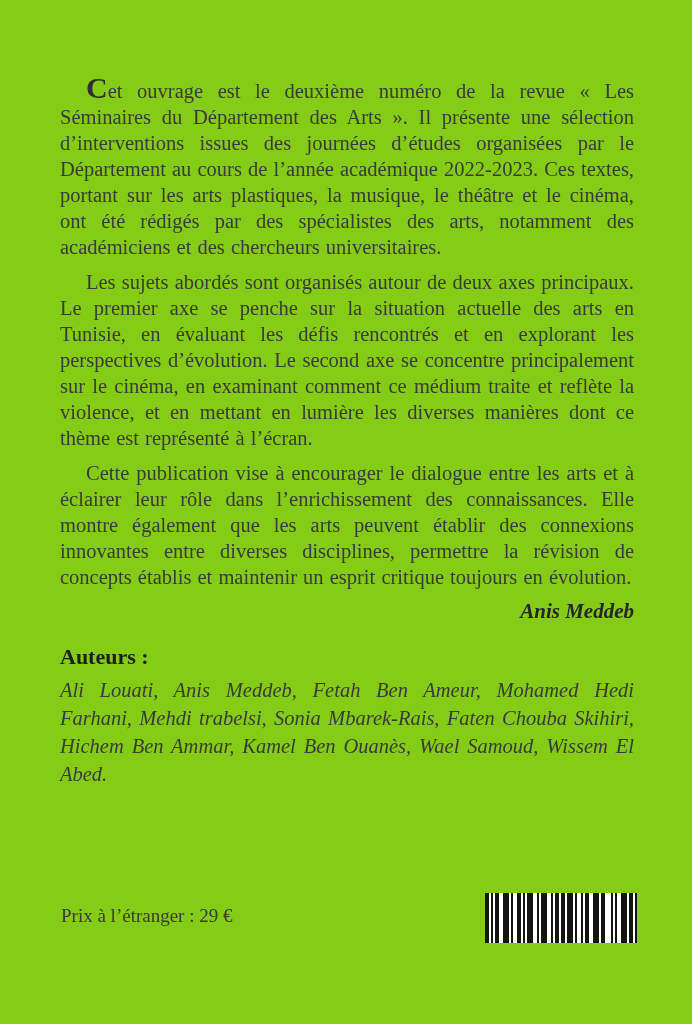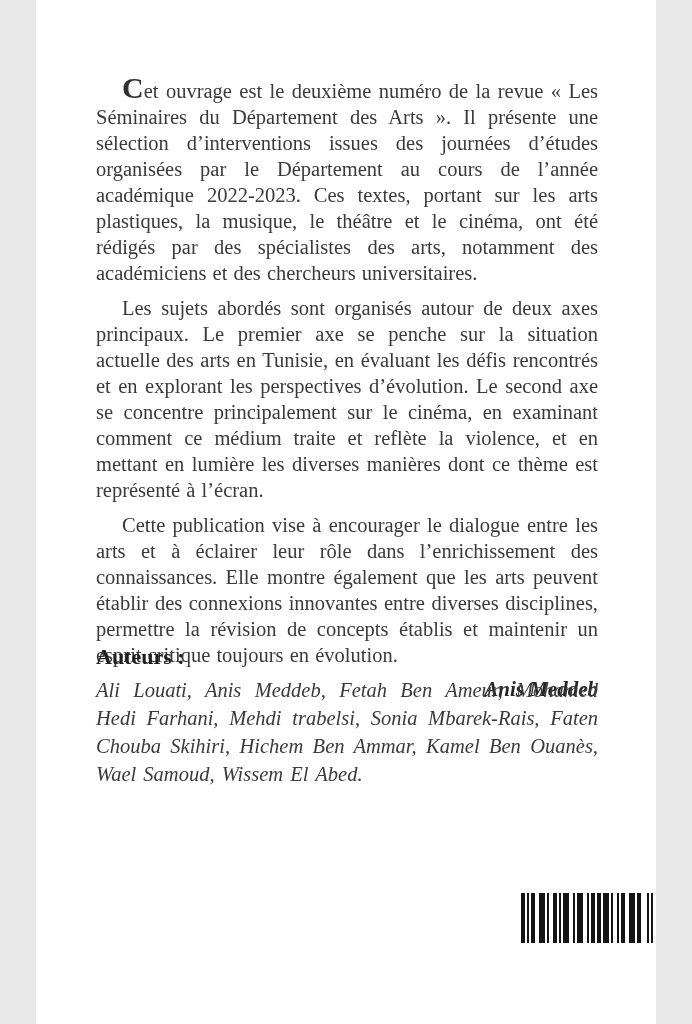--- a/index.html
+++ b/index.html
@@ -6,10 +6,10 @@
   html, body { background: #e8e8e8; }
   .page {
     position: relative;
-    width: 620px;
+    width: 692px;
     height: 1024px;
     margin: 0 auto;
-    background: #ffffff;
+    background: #84cc16;
     font-family: "Liberation Serif", "DejaVu Serif", serif;
     color: #3a3a3a;
     overflow: hidden;

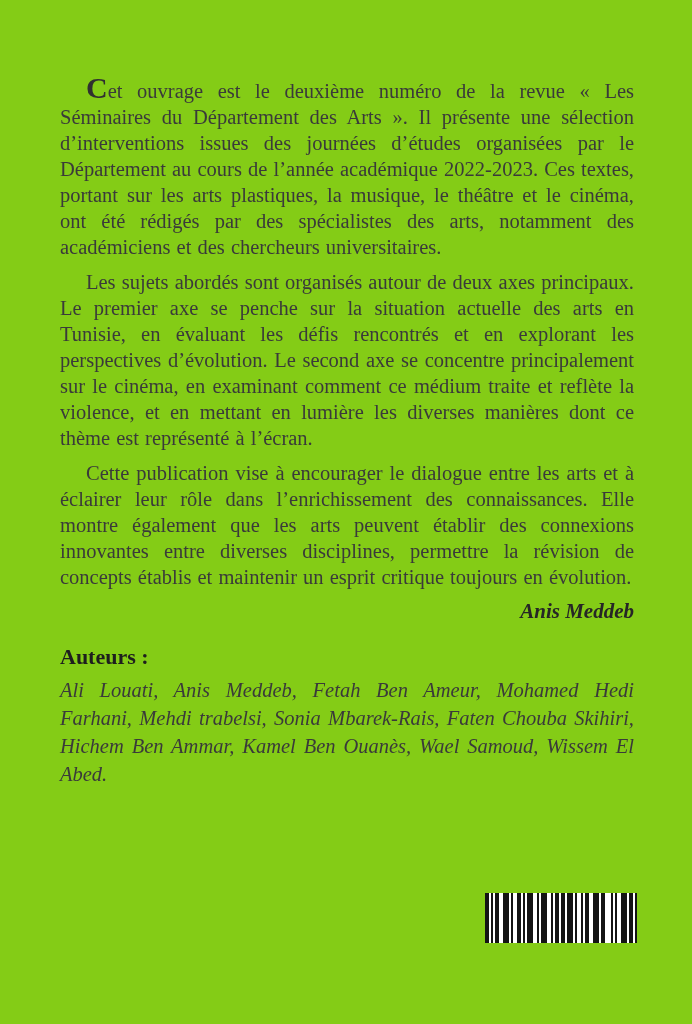--- a/index.html
+++ b/index.html
@@ -118,6 +118,7 @@
   </section>
 
   <section class="pricing">
+    <p class="price-line">Prix à l’étranger : 29 €</p>
   </section>
 
   <div class="barcode-block">

